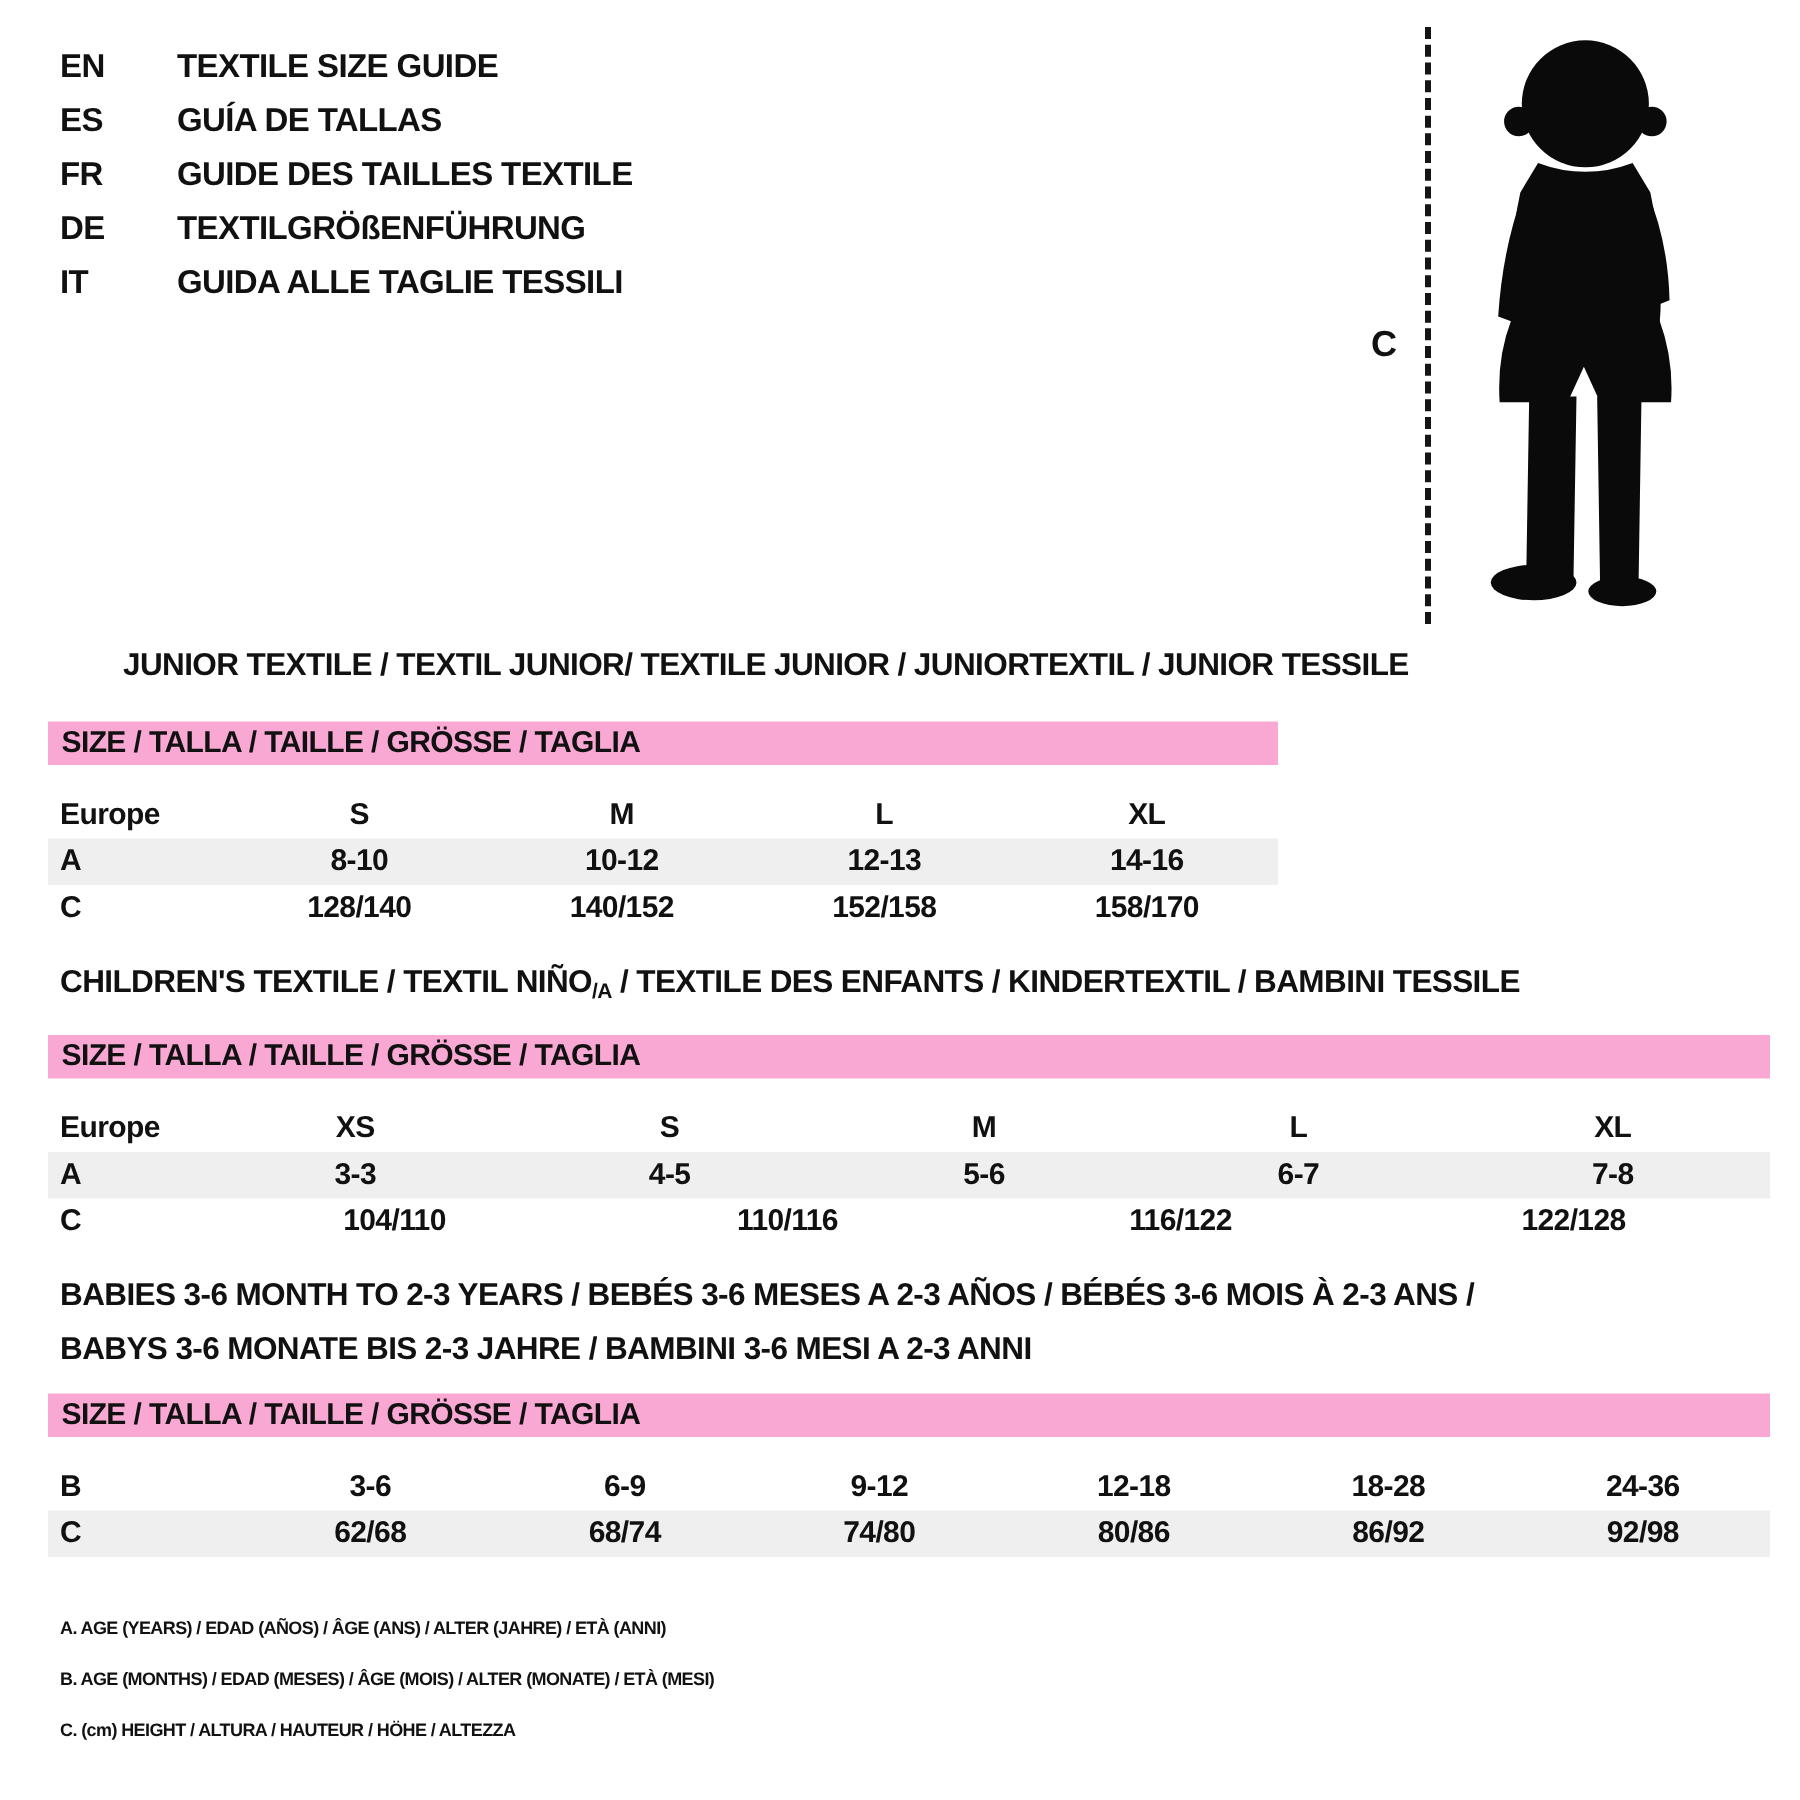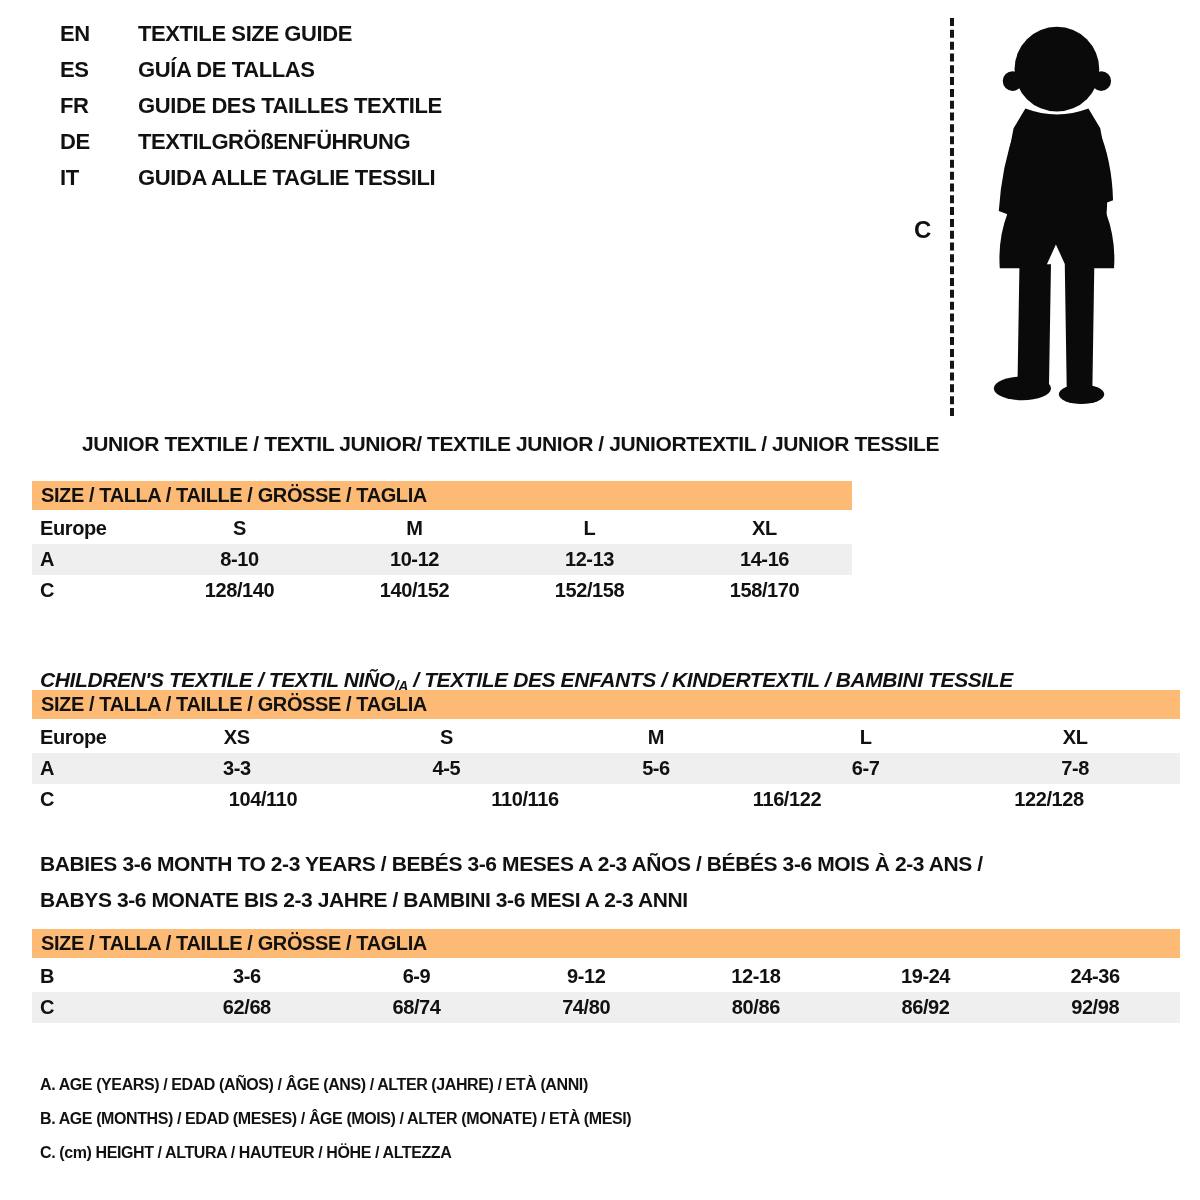--- a/index.html
+++ b/index.html
@@ -13,7 +13,7 @@
   }
 
   
-  .lang-list { position:absolute; left:40px; top:16px;margin-left:20px; }
+  .lang-list { position:absolute; left:40px; top:26px; }
   .lang-row { display:flex; height:36px; line-height:36px; font-size:22px; font-weight:700; }
   .lang-code { width:78px; }
   .lang-title { white-space:nowrap;text-align:right; }

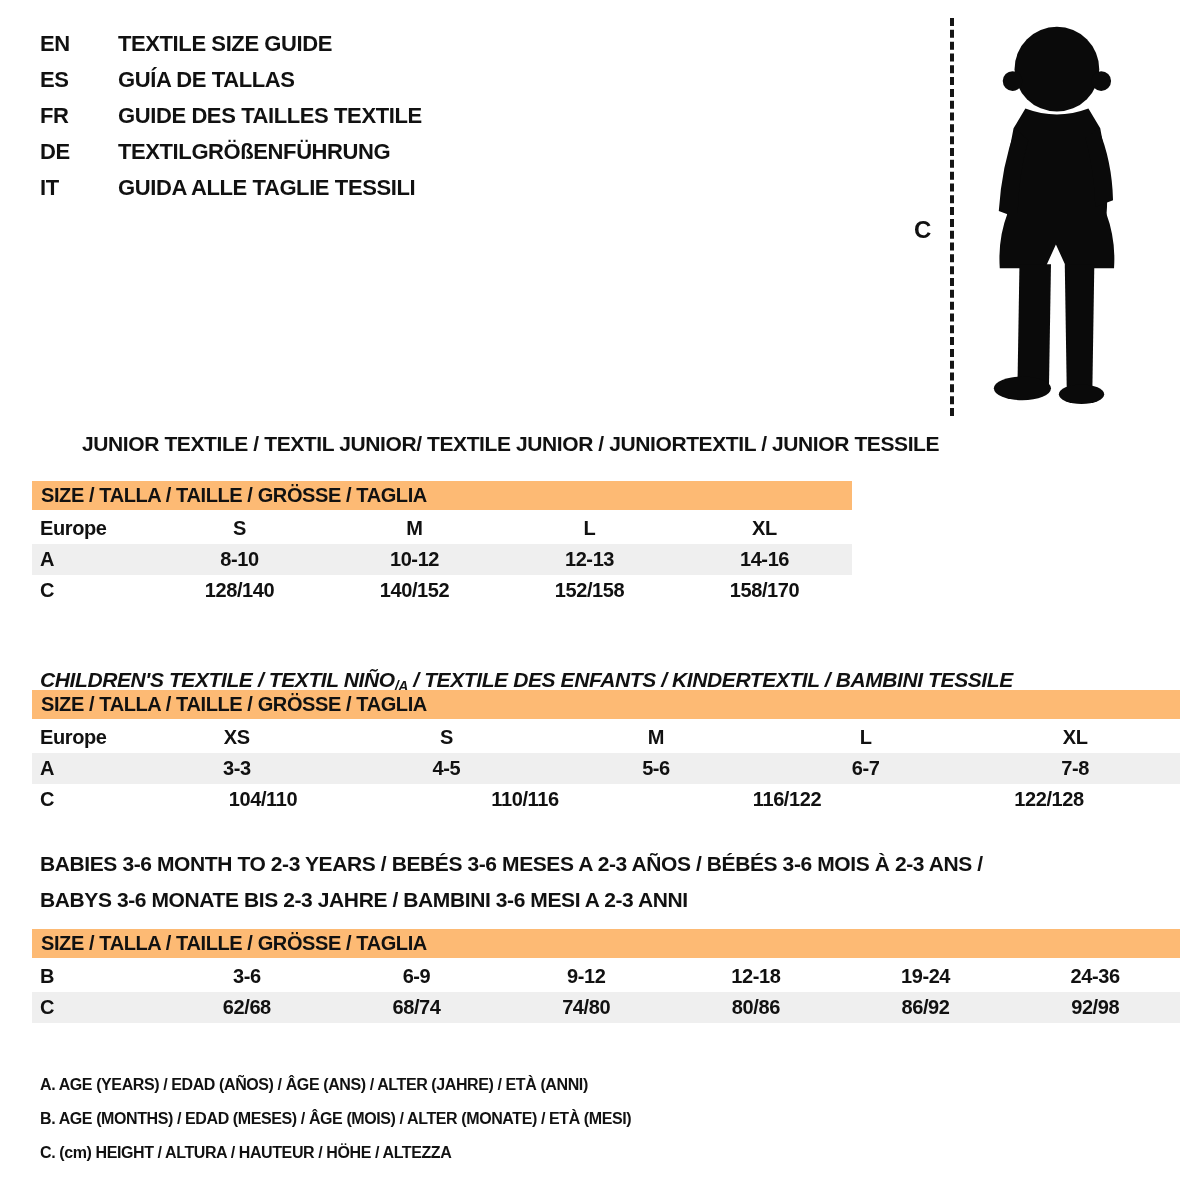--- a/index.html
+++ b/index.html
@@ -33,7 +33,7 @@
   
   .size-table { position:absolute; font-size:20px; font-weight:700; }
   .st-header { height:29px; line-height:29px; padding-left:9px;
-               background:#fdba74; margin-bottom:3px; }
+               background:#f9a8d4; margin-bottom:18px; }
   .st-row { display:flex; height:31px; line-height:31px; }
   .st-row.alt { background:#efefef; }
   .st-label { padding-left:8px; }

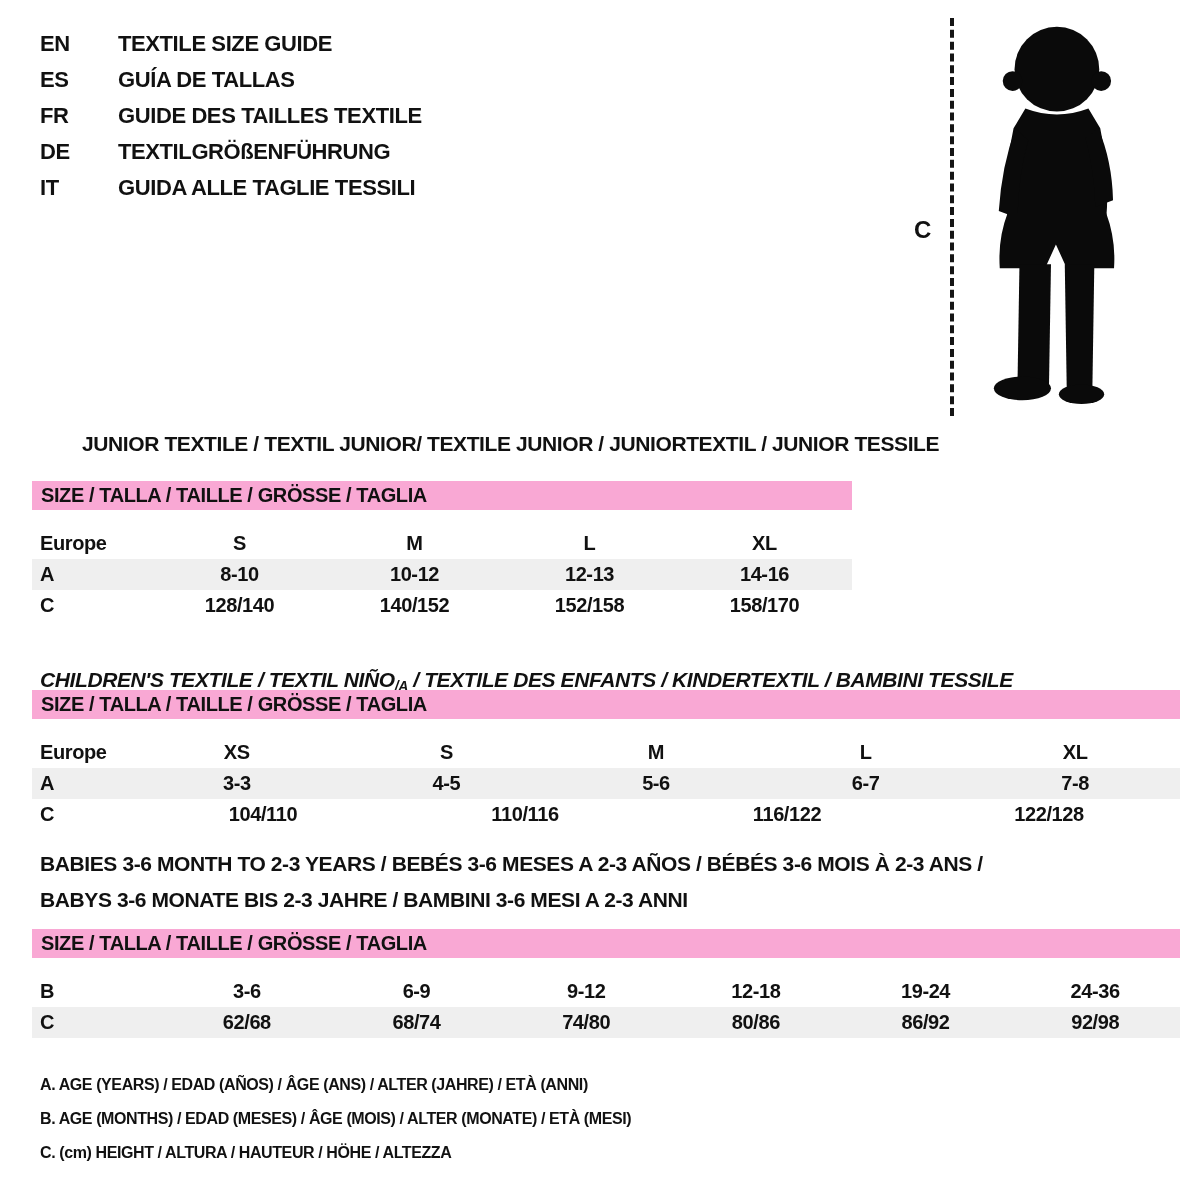--- a/index.html
+++ b/index.html
@@ -47,7 +47,7 @@
   .t-babies .st-label   { width:130px; }
 
   .h-junior   { top:432px;margin-left:42px; }
-  .h-children { top:668px;font-style:italic; }
+  .h-children { top:643px; }
   .h-babies   { top:846px; }
 
   

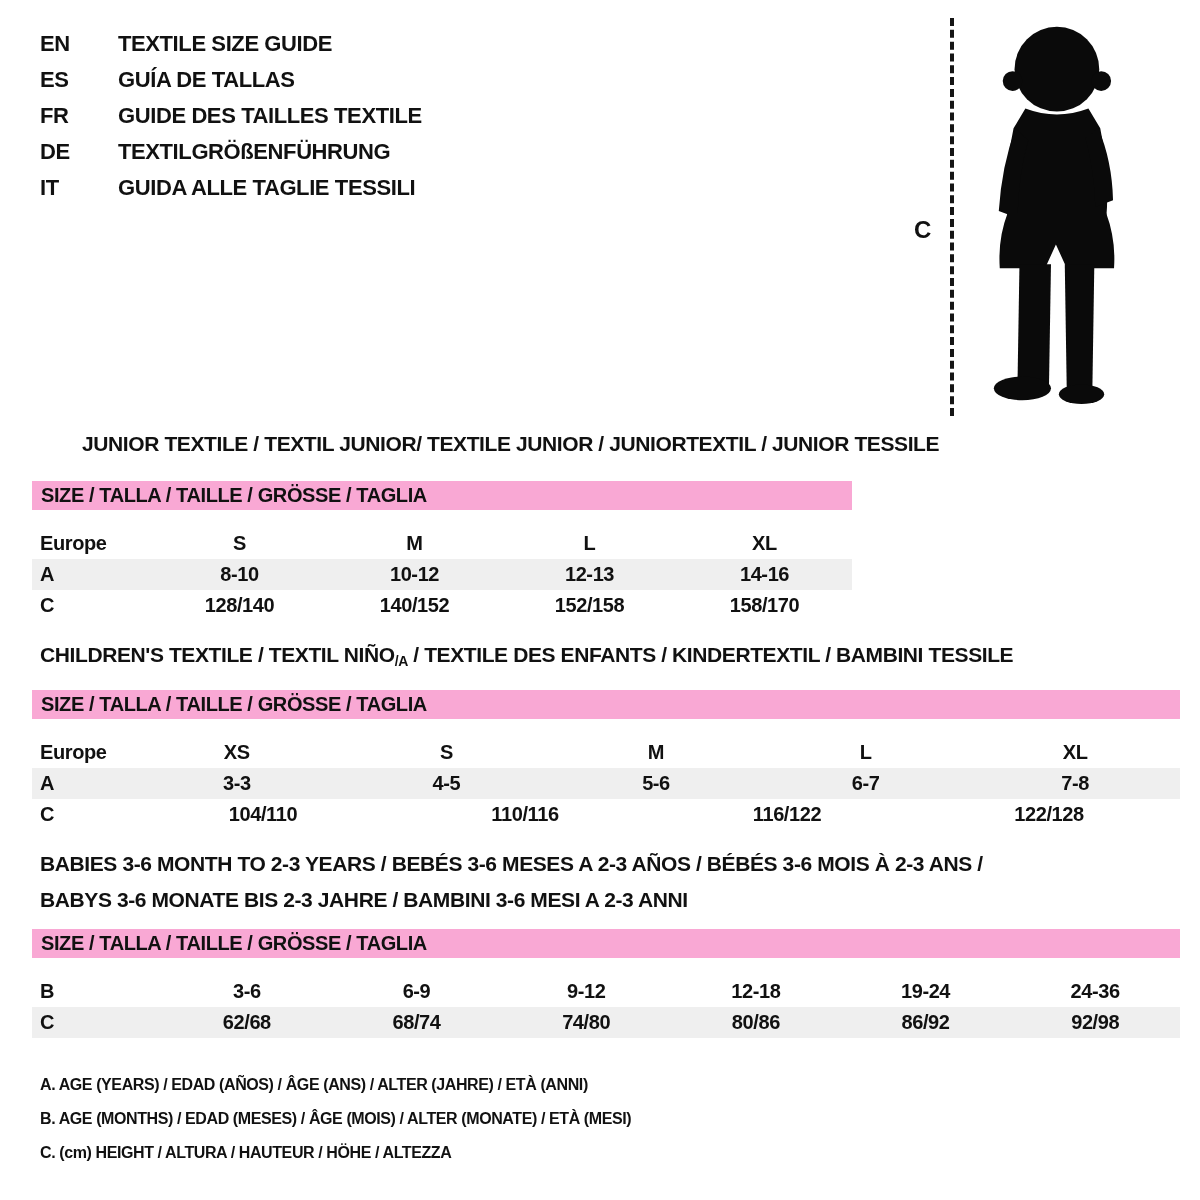--- a/index.html
+++ b/index.html
@@ -171,7 +171,7 @@
     <div class="st-cell">6-9</div>
     <div class="st-cell">9-12</div>
     <div class="st-cell">12-18</div>
-    <div class="st-cell">19-24</div>
+    <div class="st-cell">18-28</div>
     <div class="st-cell">24-36</div>
   </div>
   <div class="st-row alt">

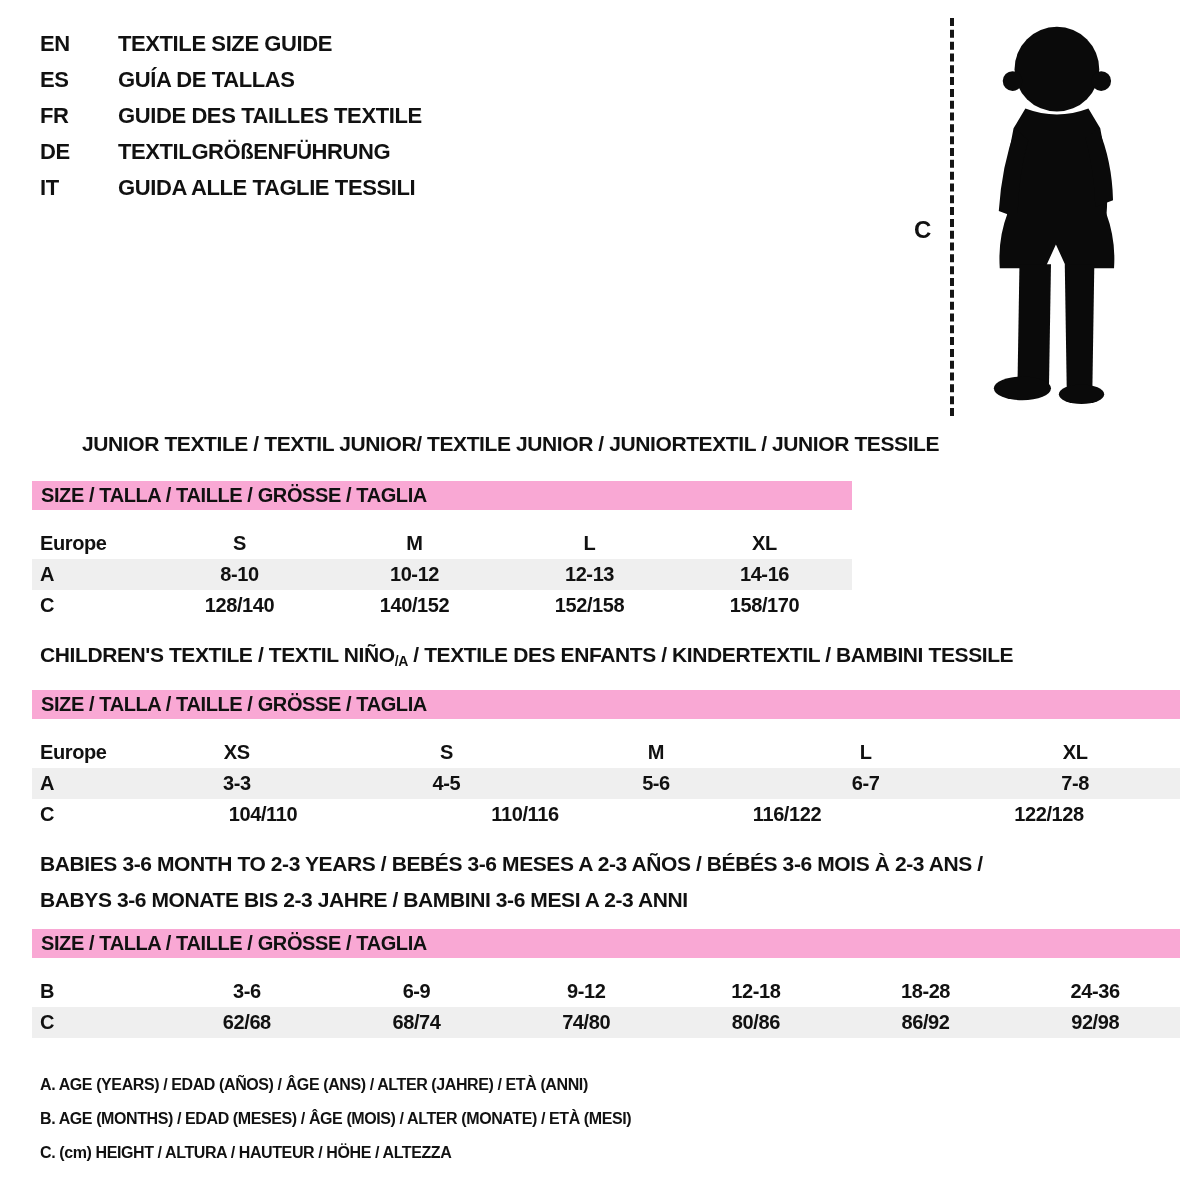--- a/index.html
+++ b/index.html
@@ -52,7 +52,7 @@
 
   
   .legend { position:absolute; left:40px; top:1068px; }
-  .legend-line { height:34px; line-height:34px; font-size:16px; font-weight:700; white-space:nowrap; }
+  .legend-line { height:34px; line-height:34px; font-size:12px; font-weight:700; white-space:nowrap; }
 </style>
 </head>
 <body>

